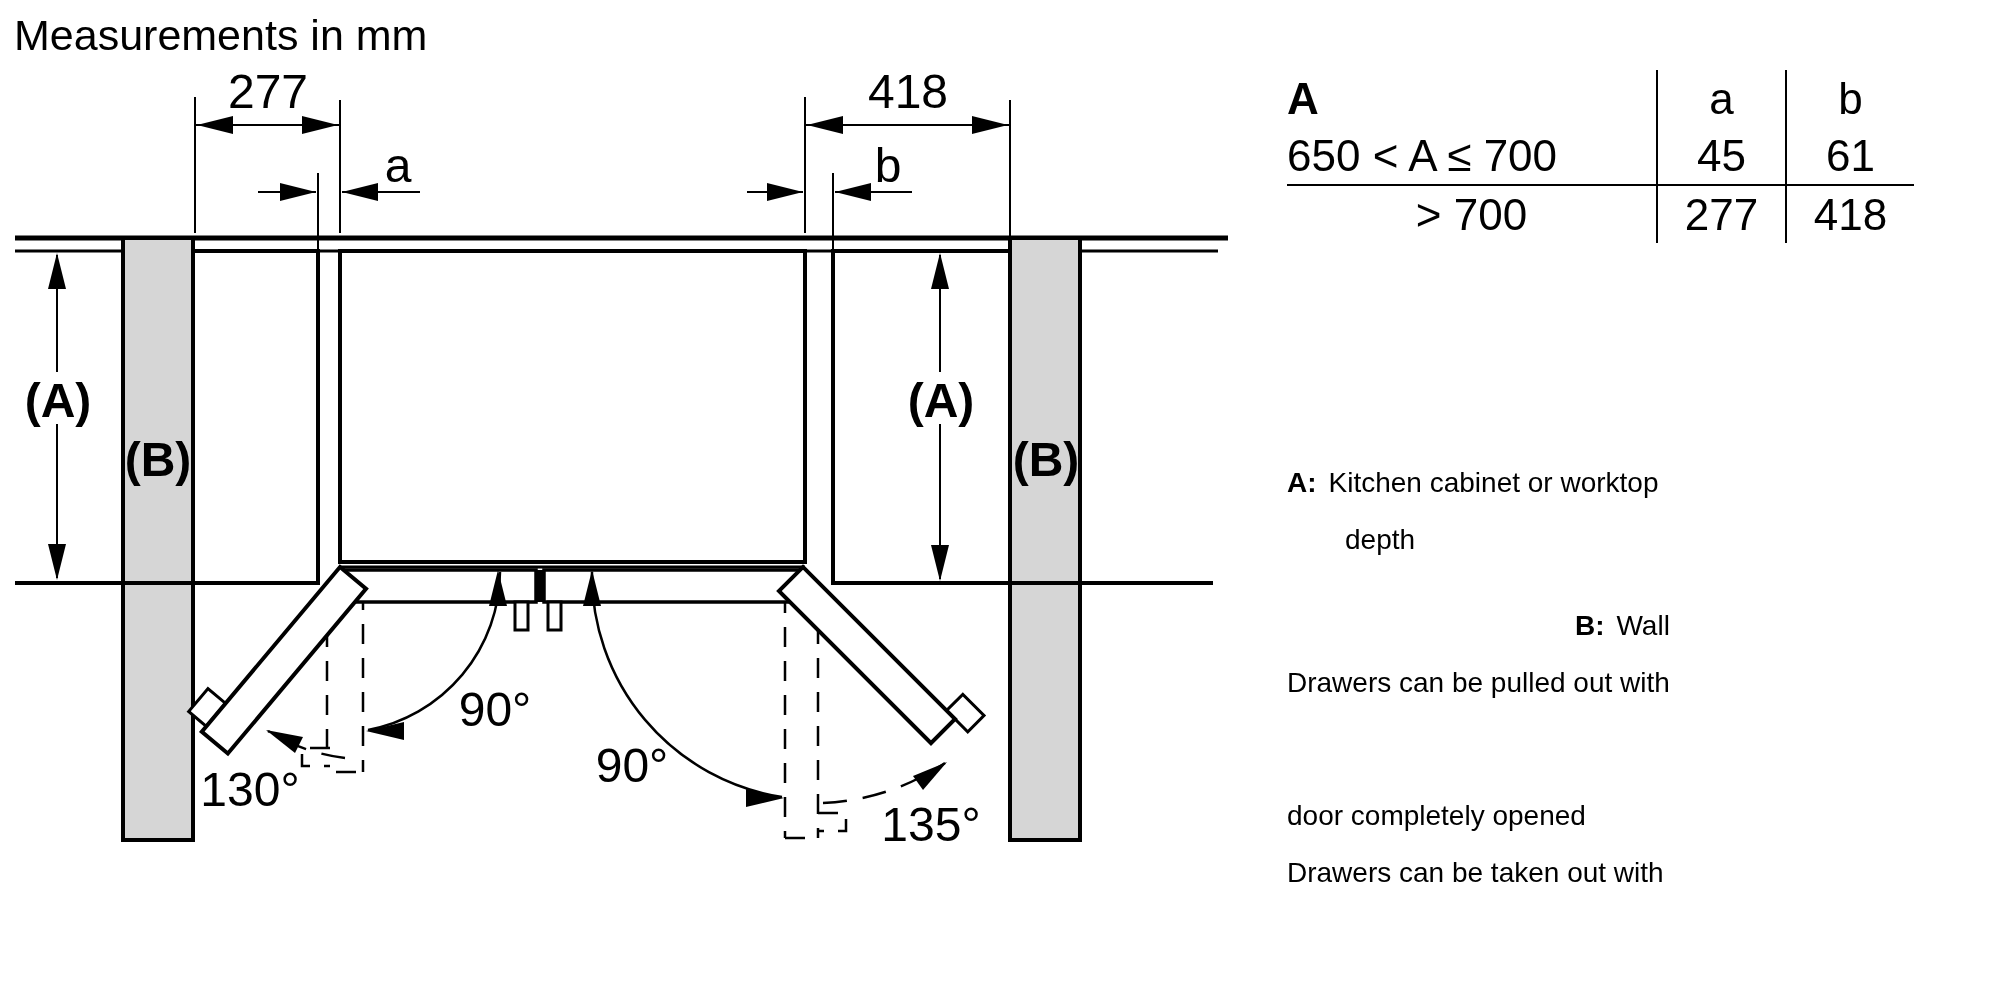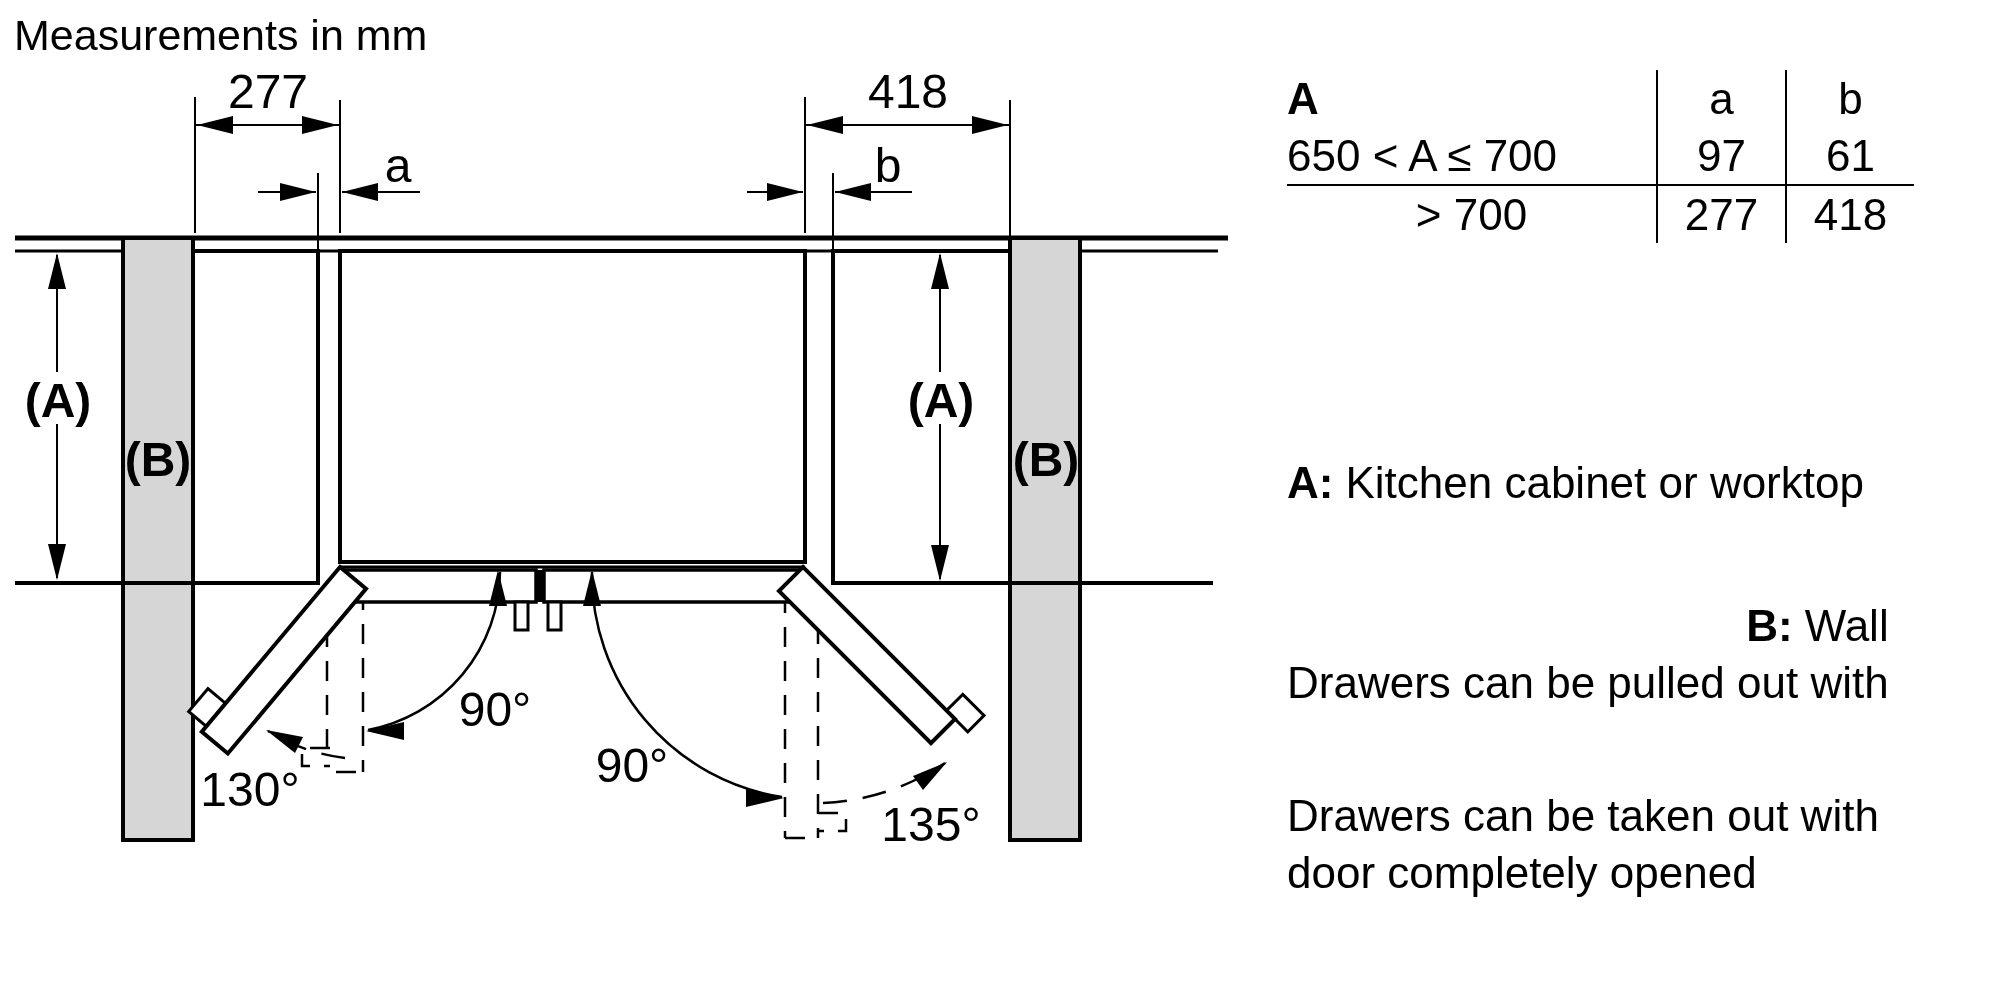--- a/index.html
+++ b/index.html
@@ -168,7 +168,7 @@
   </tr>
   <tr>
     <td class="col-range">650 &lt; A ≤ 700</td>
-    <td class="col-a">97</td>
+    <td class="col-a">45</td>
     <td class="col-b">61</td>
   </tr>
   <tr>

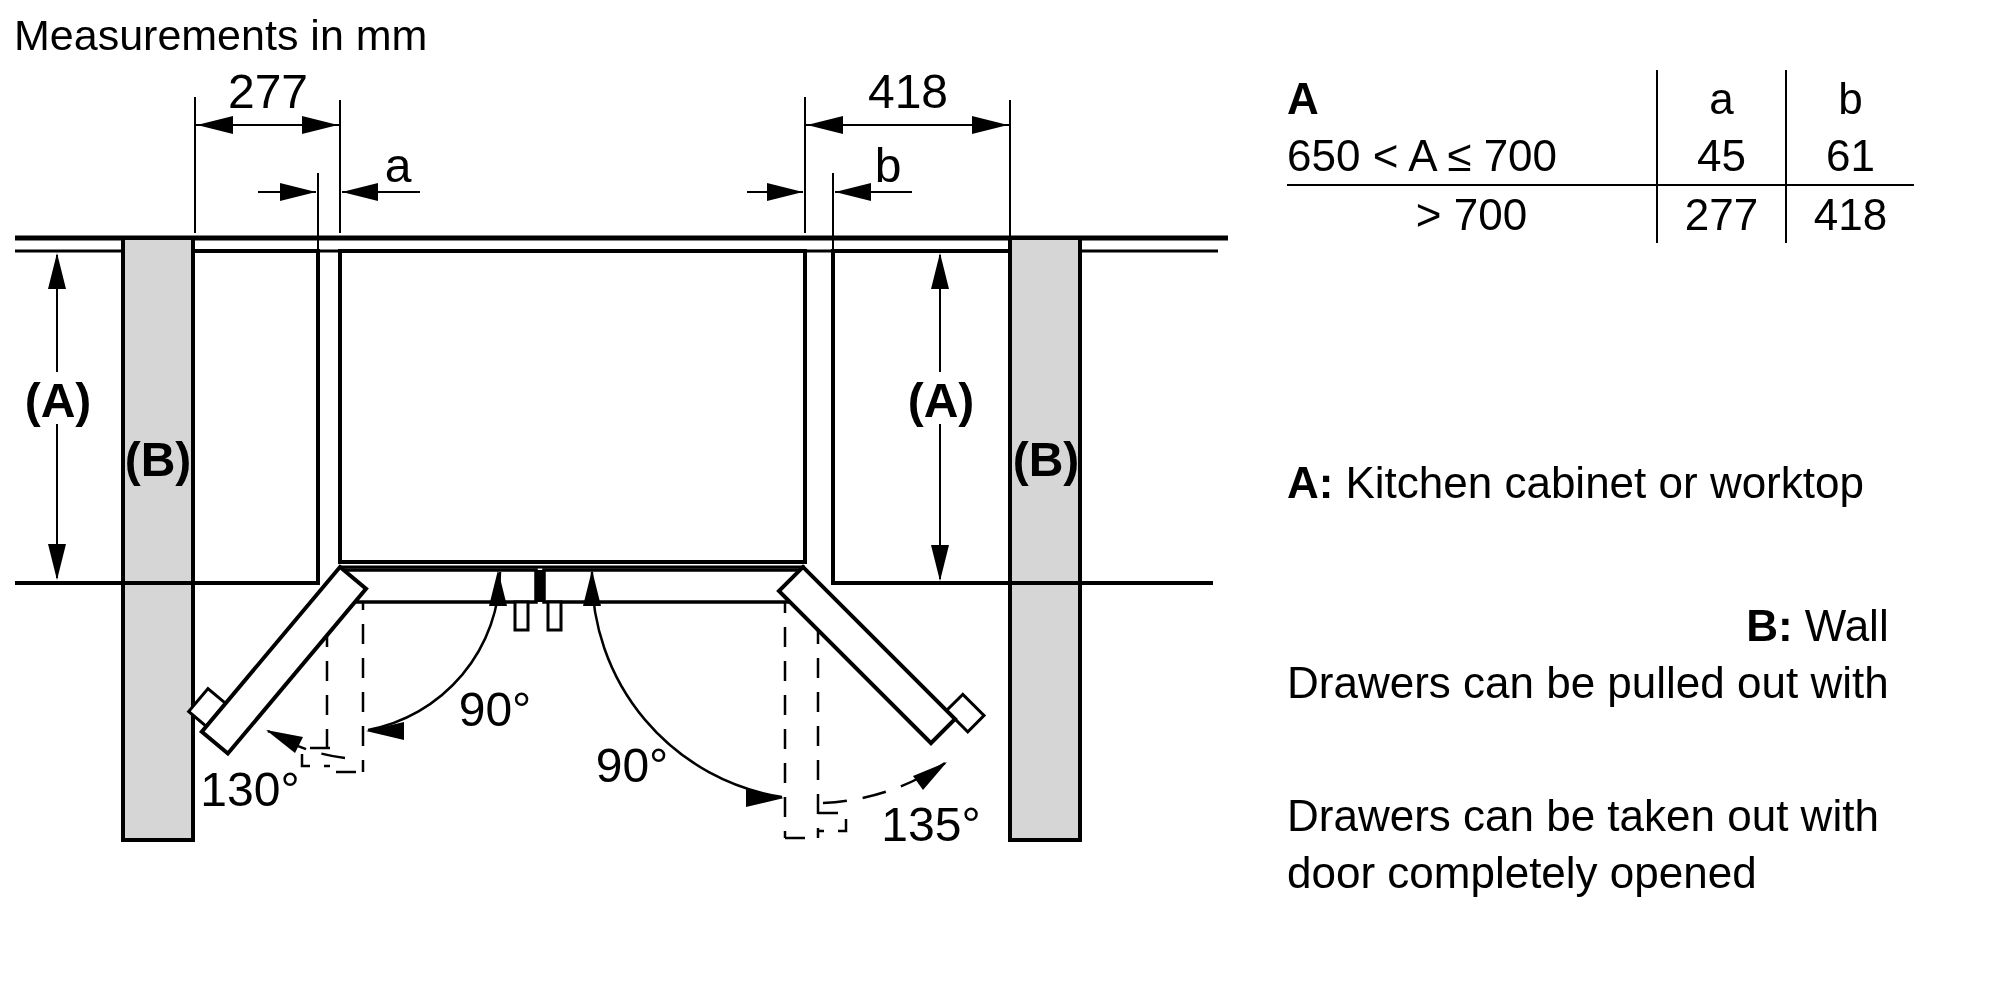--- a/index.html
+++ b/index.html
@@ -21,7 +21,7 @@
   .spec-table tr:last-child td{border-bottom:none;text-align:center;}
   .spec-table th.col-range{font-weight:bold;}
   
-  .legend{position:absolute;left:1287px;font-size:44px;line-height:57px;}
+  .legend{position:absolute;left:1287px;font-size:28px;line-height:57px;}
   .legend .key{font-weight:bold;margin-right:12px;}
   .legend .indent{padding-left:58px;}
   #legend-a{top:454px;}

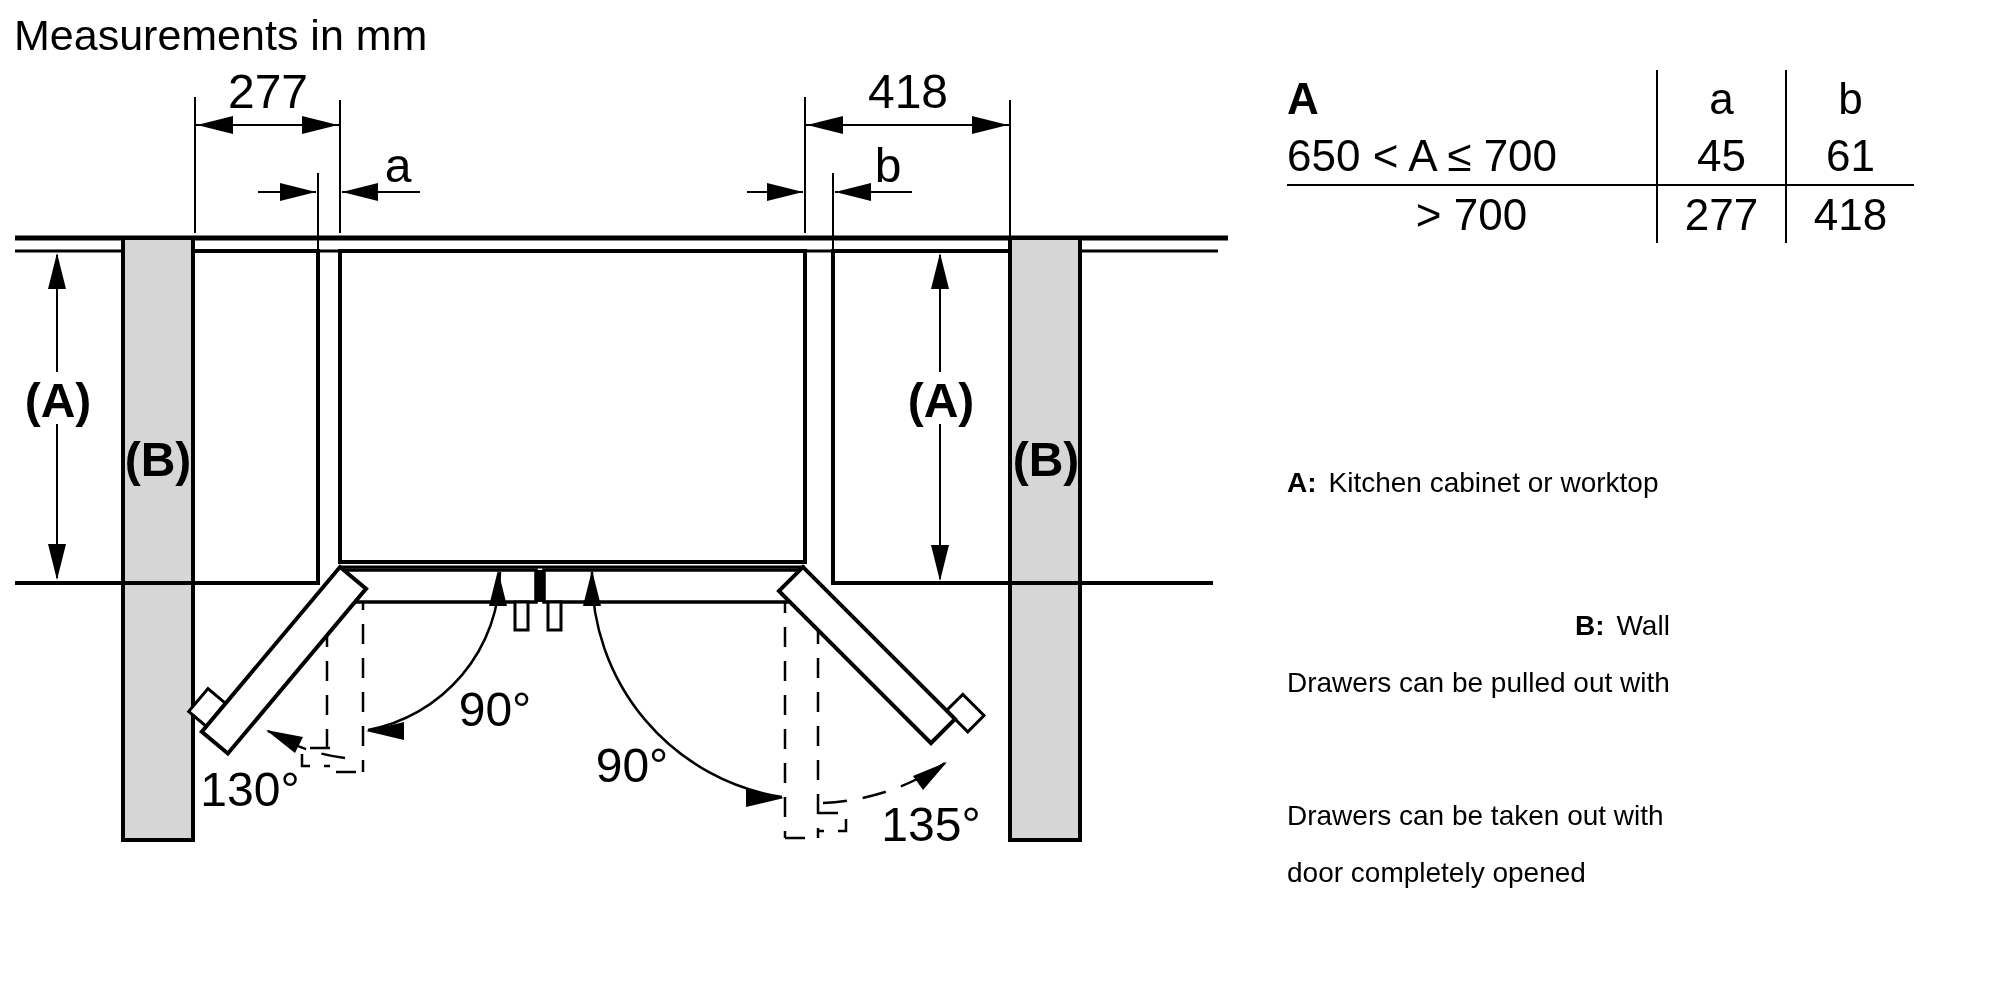--- a/index.html
+++ b/index.html
@@ -181,6 +181,7 @@
 
 <div class="legend" id="legend-a">
   <div class="line"><span class="key">A:</span><span>Kitchen cabinet or worktop</span></div>
+  <div class="line indent">depth</div>
 </div>
 
 <div class="legend" id="legend-b">

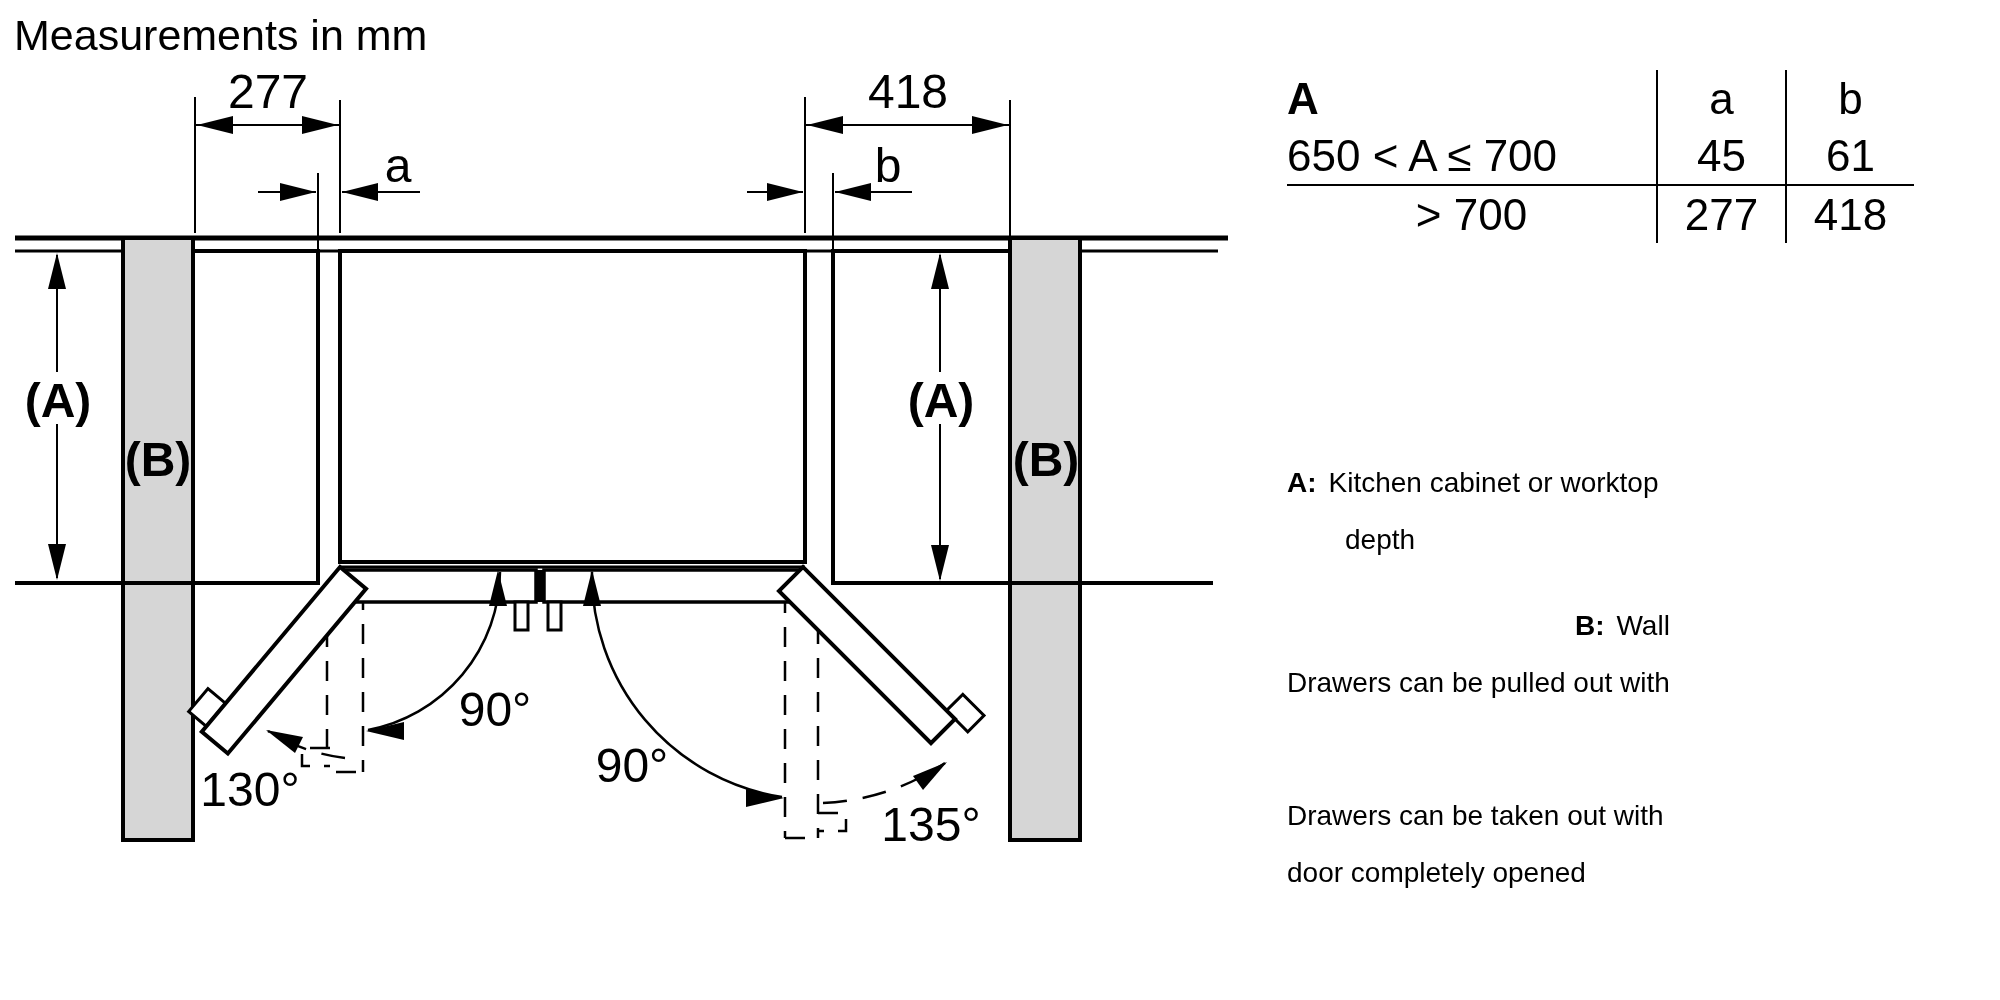--- a/index.html
+++ b/index.html
@@ -190,8 +190,8 @@
 </div>
 
 <div class="legend" id="legend-note">
+  <div class="line">door completely opened</div>
   <div class="line">Drawers can be taken out with</div>
-  <div class="line">door completely opened</div>
 </div>
 
 </body></html>

